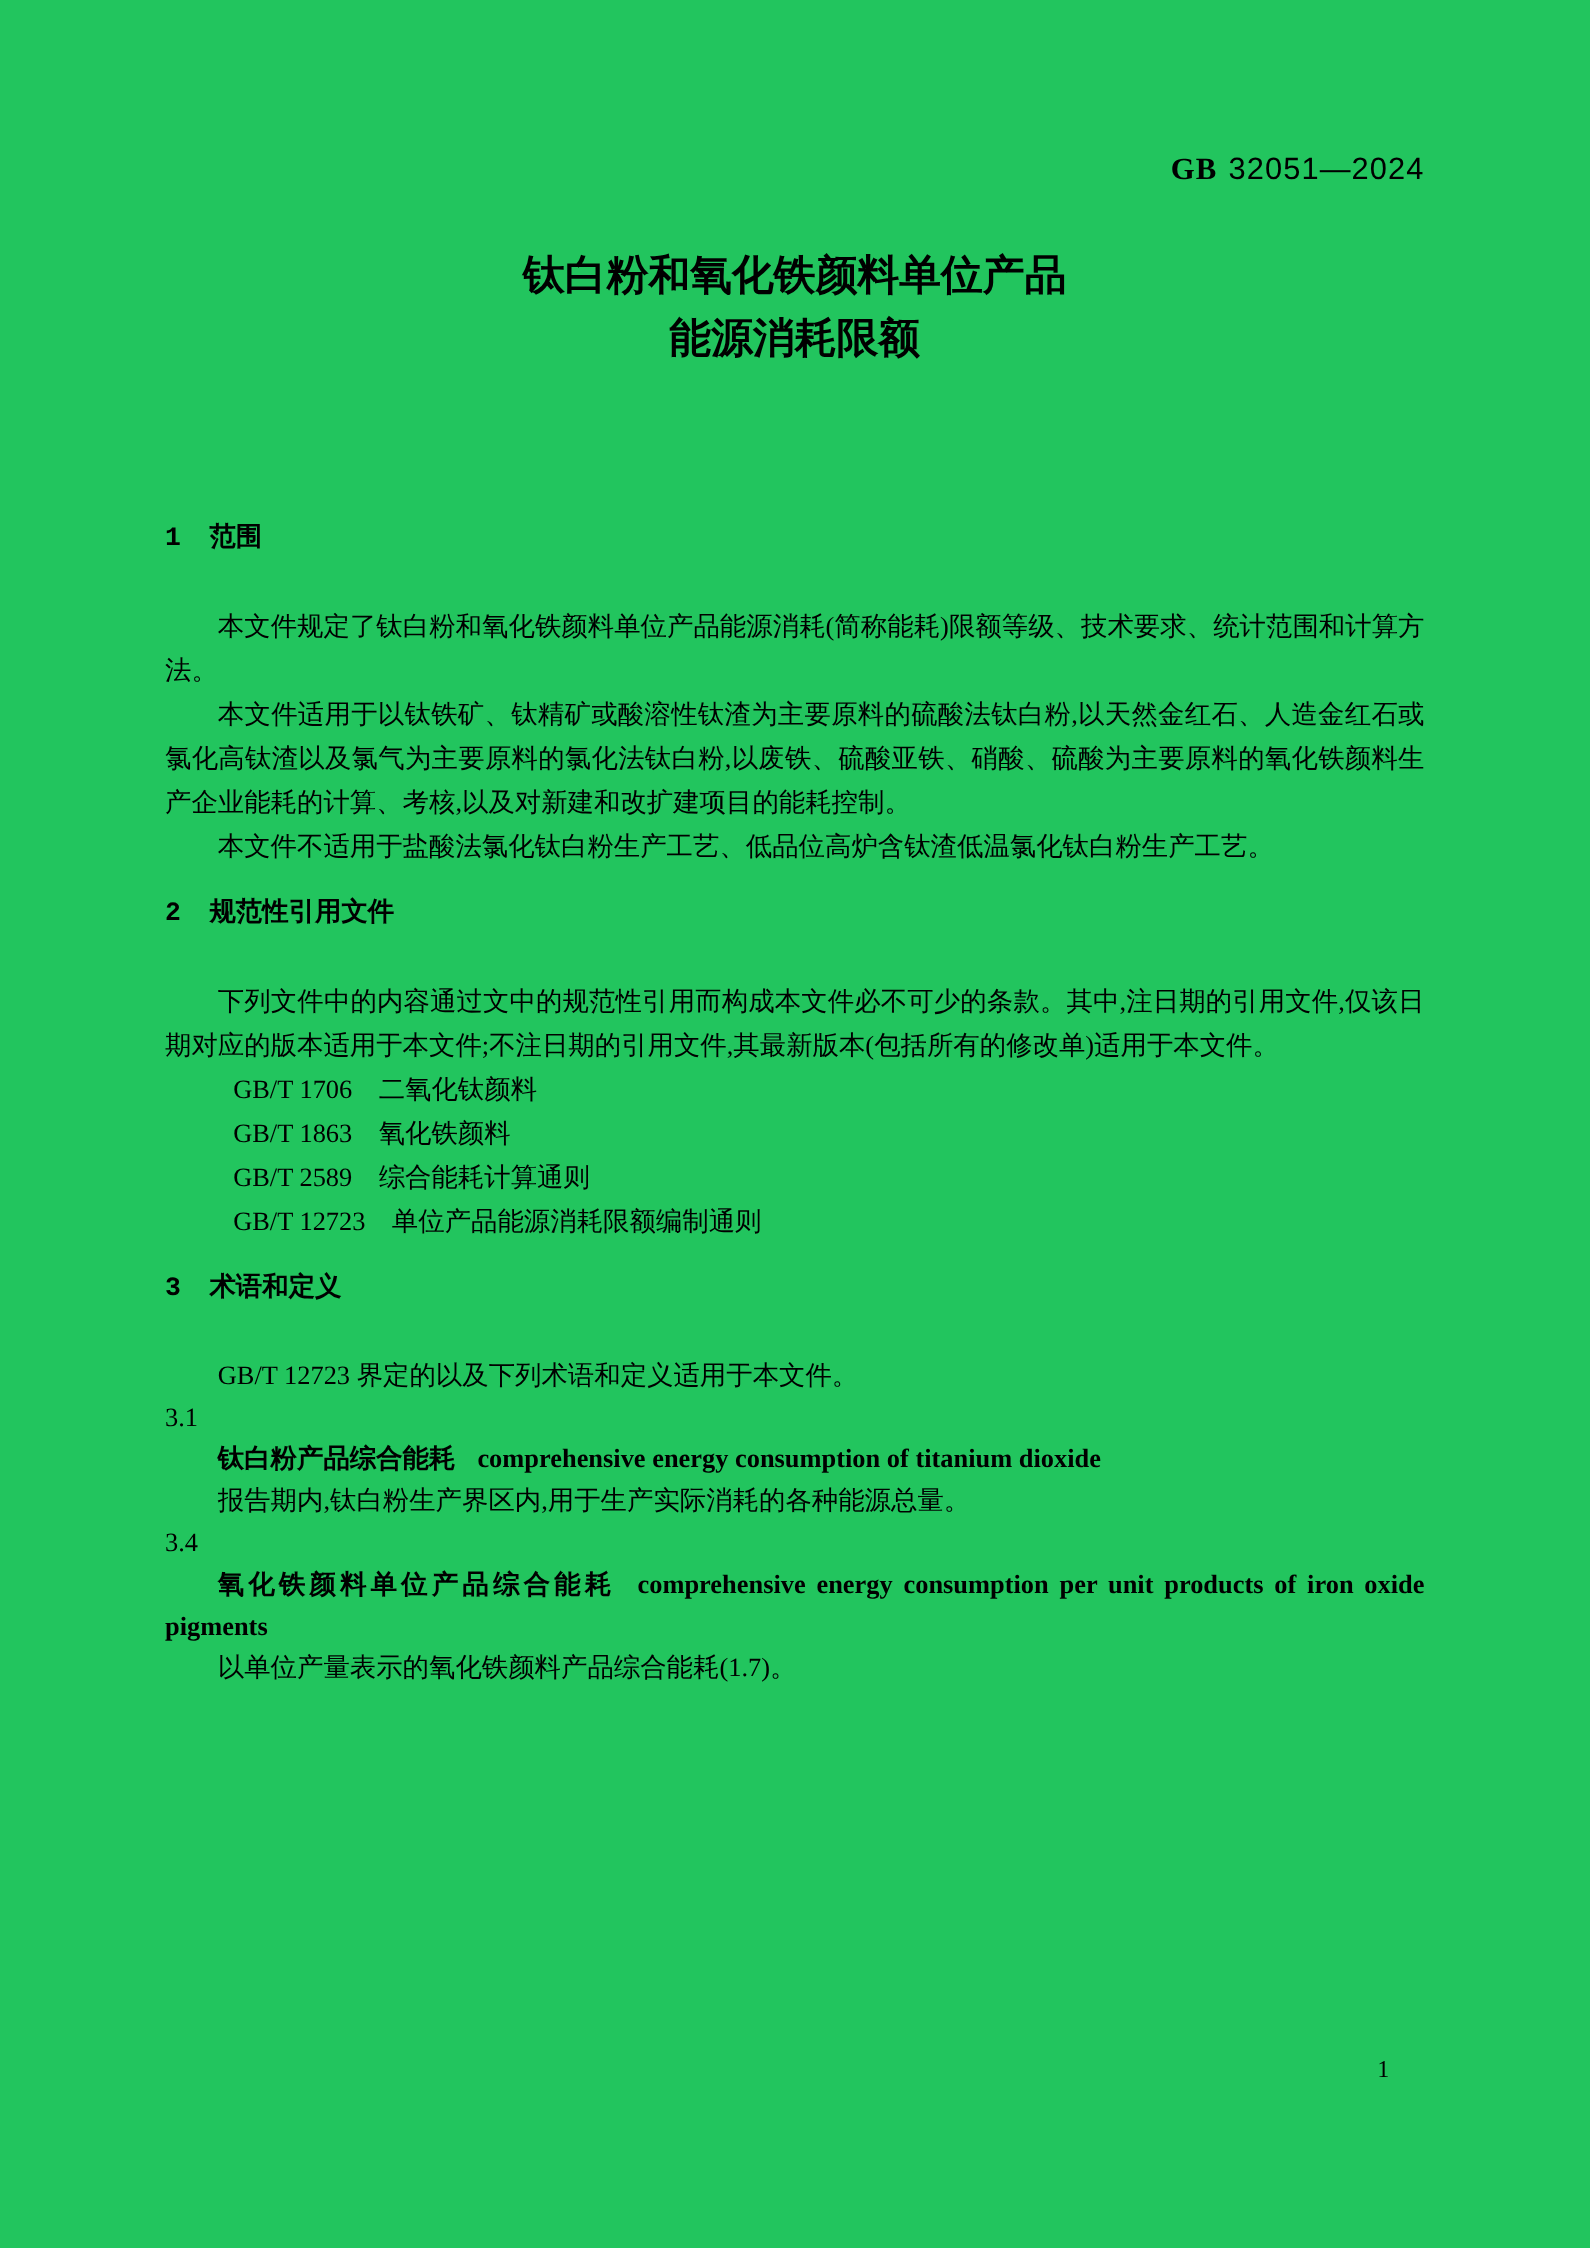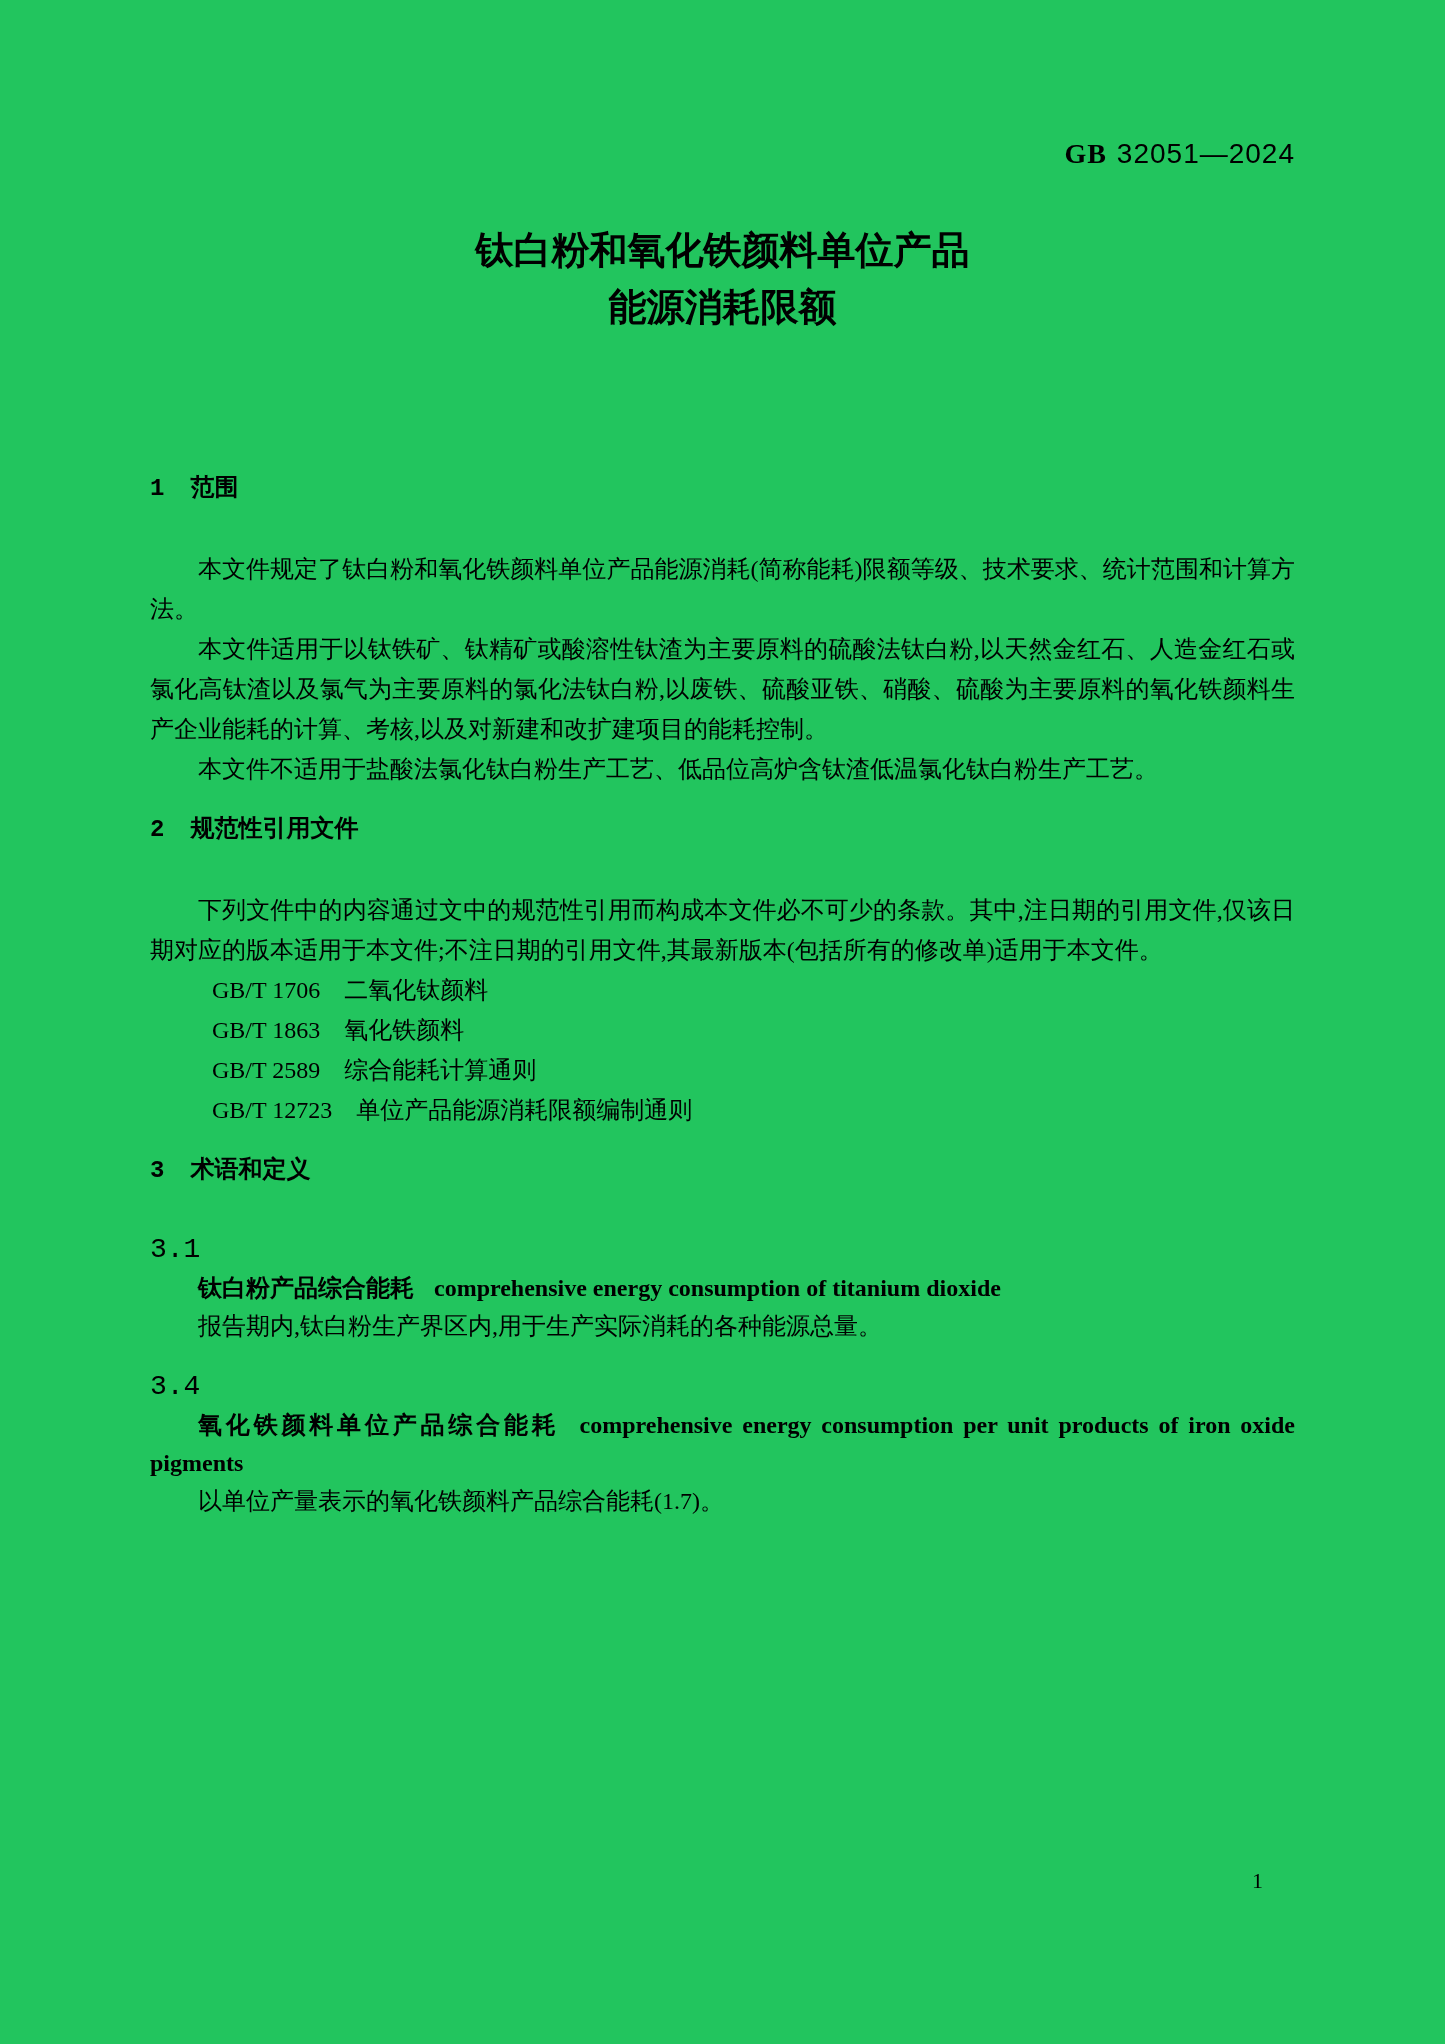--- a/index.html
+++ b/index.html
@@ -87,6 +87,7 @@
   <section id="sec3">
     <h2 class="sec-heading"><span class="h-num">3</span><span class="h-text">术语和定义</span></h2>
     <div class="sec-body">
+      <p class="body-p">GB/T 12723 界定的以及下列术语和定义适用于本文件。</p>
 
       <div>
         <div class="term-number">3.1</div>

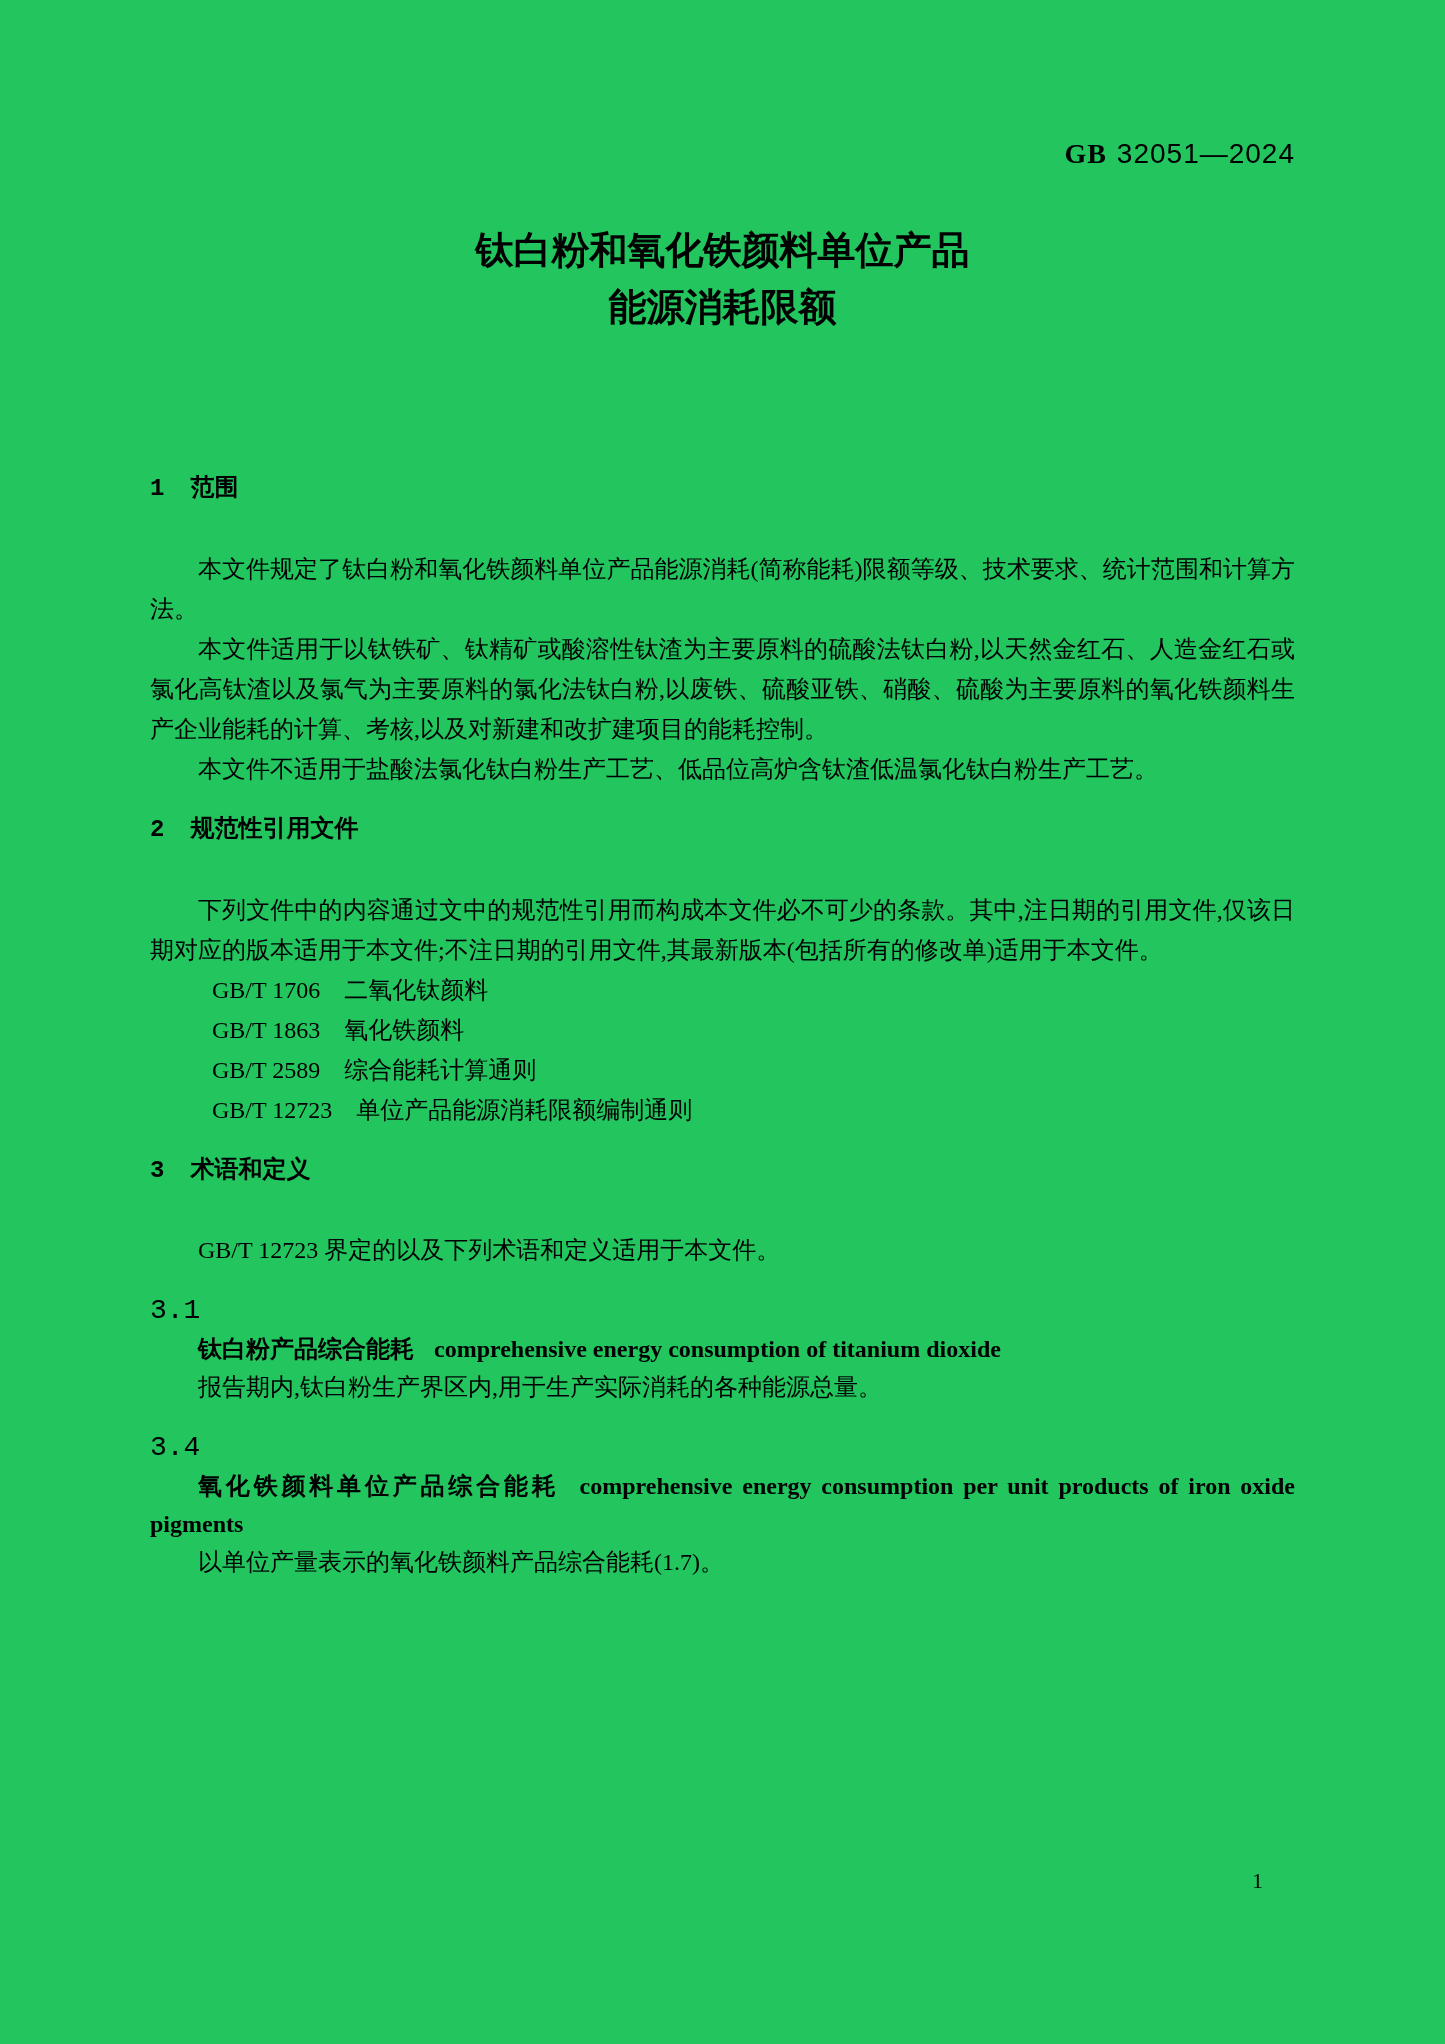--- a/index.html
+++ b/index.html
@@ -32,7 +32,7 @@
   .ref-title{margin-left:24px;}
   
   #sec3 .body-p,#sec3 .term-number,#sec3 .term-line,#sec3 .term-def{line-height:38px;}
-  .term-number{font-family:Liberation Mono, monospace;font-size:28px;font-weight:400;margin-top:23px;}
+  .term-number{font-family:Liberation Serif, serif;font-size:24px;font-weight:400;}
   .term-line{font-family:"Liberation Sans","DejaVu Sans",sans-serif;font-size:24px;font-weight:700;
     margin:0;text-indent:2em;text-align:justify;}
   .term-en{font-family:"Liberation Serif","DejaVu Serif",serif;font-weight:700;margin-left:20px;}

